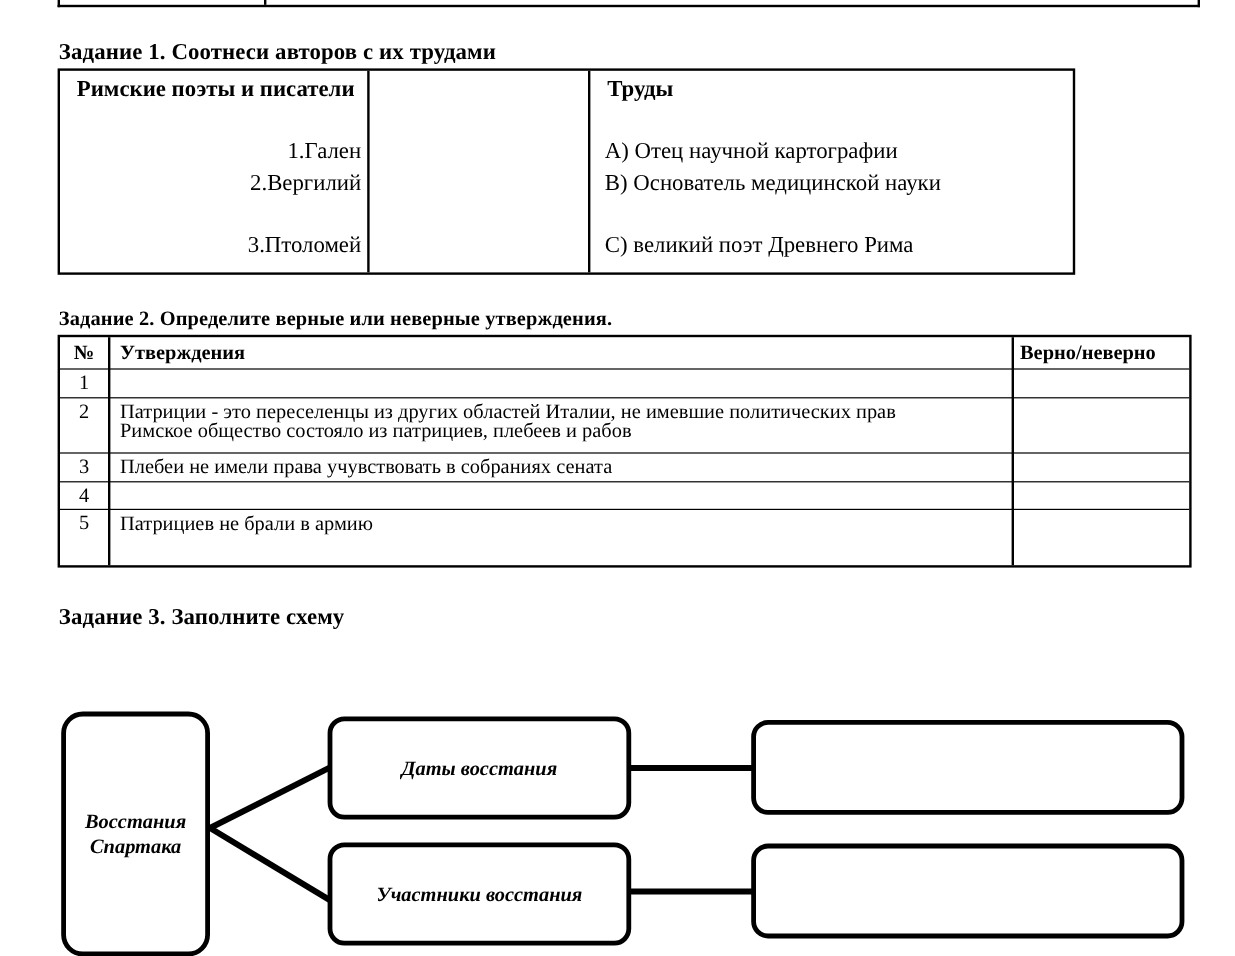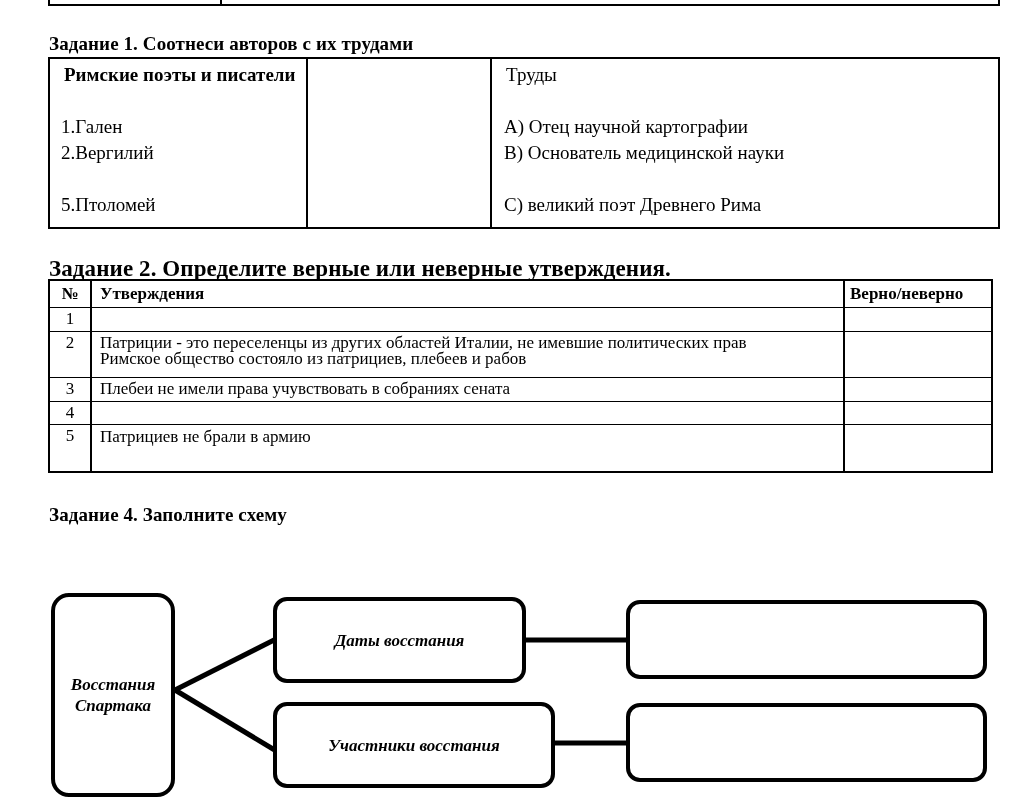--- a/index.html
+++ b/index.html
@@ -67,7 +67,7 @@
     position: absolute;
     left: 48px;
     top: 57px;
-    width: 952px;
+    width: 848px;
     height: 172px;
     box-sizing: border-box;
     border: 2px solid #000;

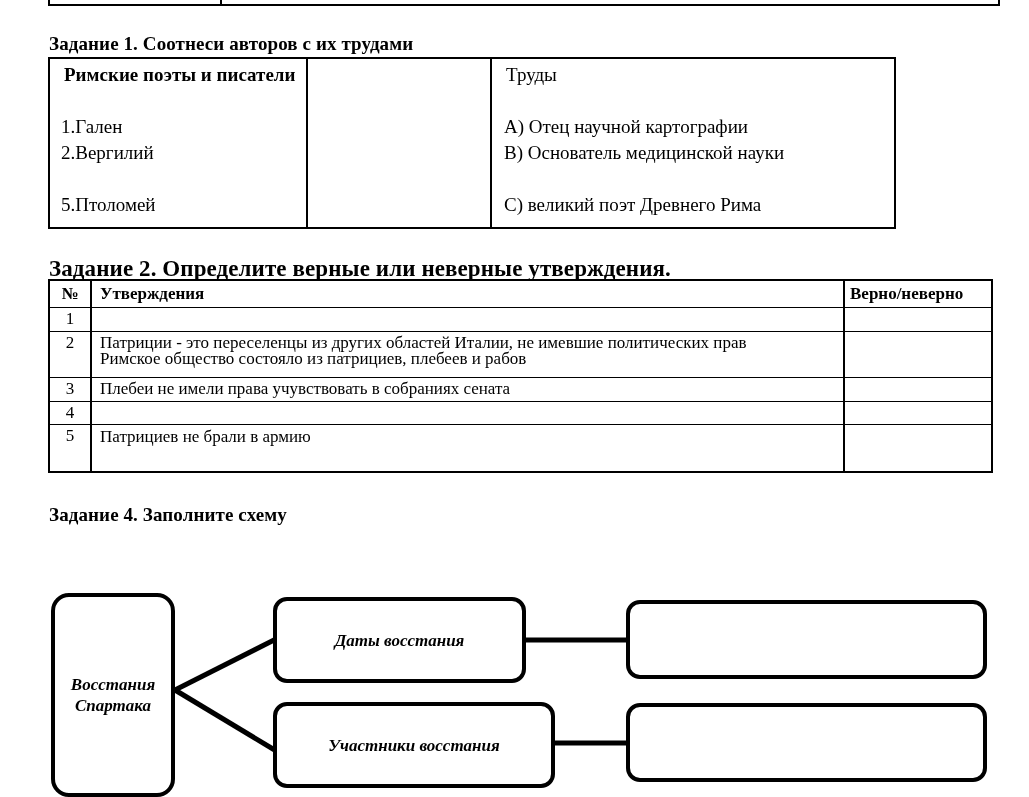--- a/index.html
+++ b/index.html
@@ -90,7 +90,7 @@
   }
   #t1-head-left  { left: 14px;  top: 3px;  width: 236px; font-weight: bold; }
   #t1-list-left  { left: 11px;  top: 55px; width: 240px; }
-  #t1-head-right { left: 456px; top: 3px;  width: 480px; font-weight: normal; }
+  #t1-head-right { left: 456px; top: 3px;  width: 480px; font-weight: bold; }
   #t1-list-right { left: 454px; top: 55px; width: 520px; }
 
   .t1-row { white-space: nowrap; }

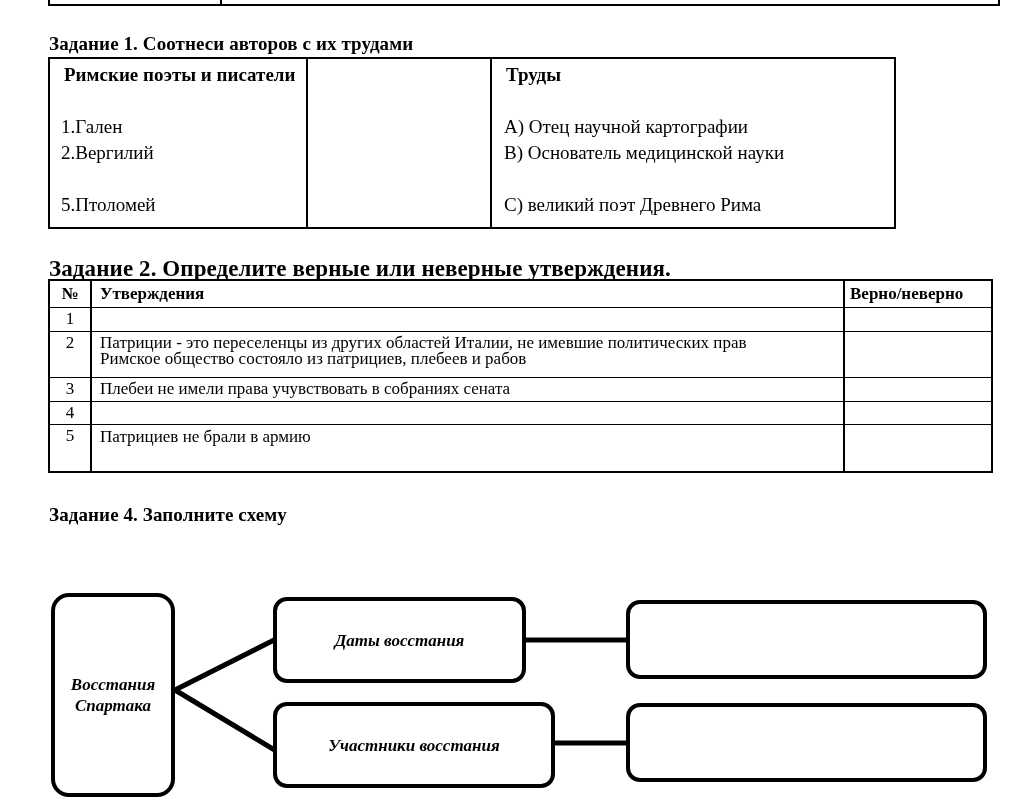--- a/index.html
+++ b/index.html
@@ -89,7 +89,7 @@
     line-height: 26px;
   }
   #t1-head-left  { left: 14px;  top: 3px;  width: 236px; font-weight: bold; }
-  #t1-list-left  { left: 11px;  top: 55px; width: 240px; }
+  #t1-list-left  { left: 11px;  top: 55px; width: 240px; text-align: right; }
   #t1-head-right { left: 456px; top: 3px;  width: 480px; font-weight: bold; }
   #t1-list-right { left: 454px; top: 55px; width: 520px; }
 

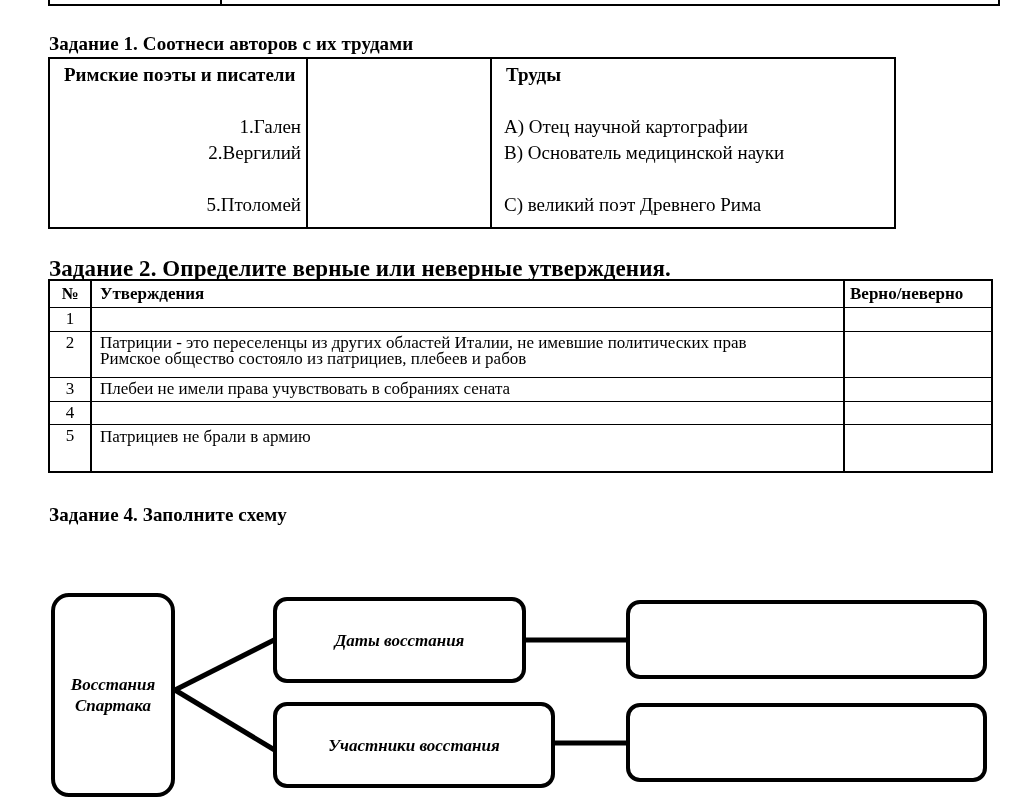--- a/index.html
+++ b/index.html
@@ -214,7 +214,7 @@
       <div class="t1-row">1.Гален</div>
       <div class="t1-row">2.Вергилий</div>
       <div class="t1-gap"></div>
-      <div class="t1-row">5.Птоломей</div>
+      <div class="t1-row">3.Птоломей</div>
     </div>
 
     <div class="t1-cell" id="t1-head-right">Труды</div>

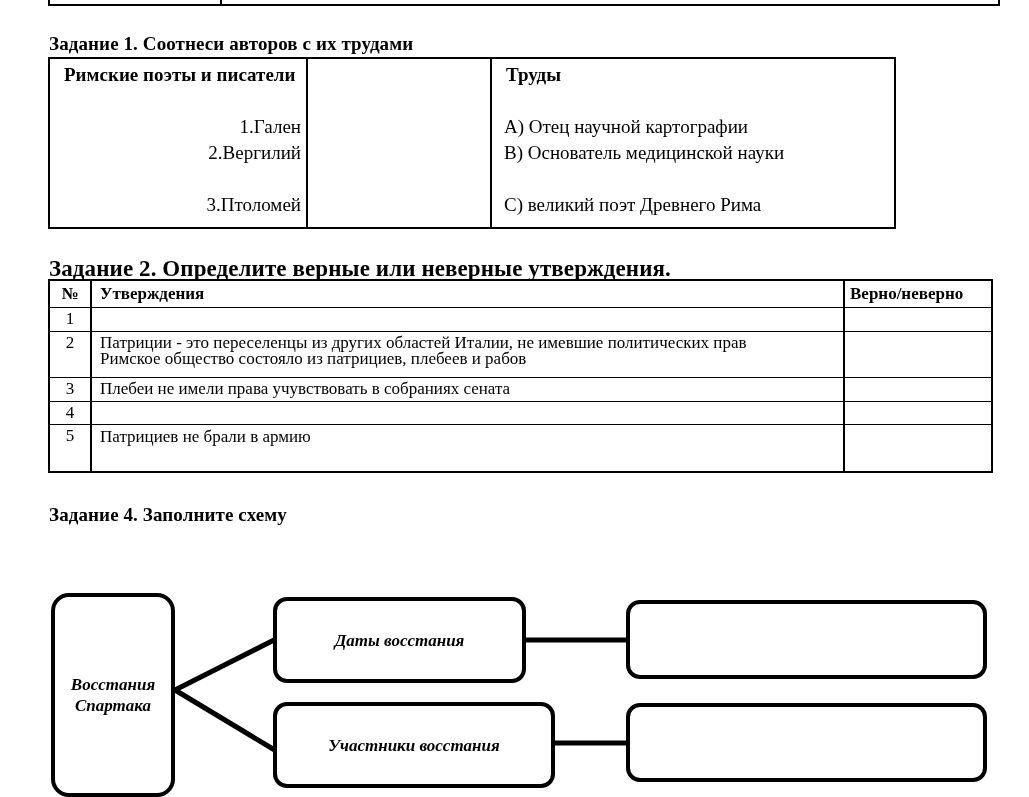--- a/index.html
+++ b/index.html
@@ -59,7 +59,7 @@
   .task-heading .reg { font-weight: bold; }
 
   #heading-1 { left: 49px; top: 33px; }
-  #heading-2 { left: 49px; top: 256px; font-size: 23px; }
+  #heading-2 { left: 49px; top: 256px; font-size: 17px; }
   #heading-3 { left: 49px; top: 504px; font-size: 19px; }
 
   

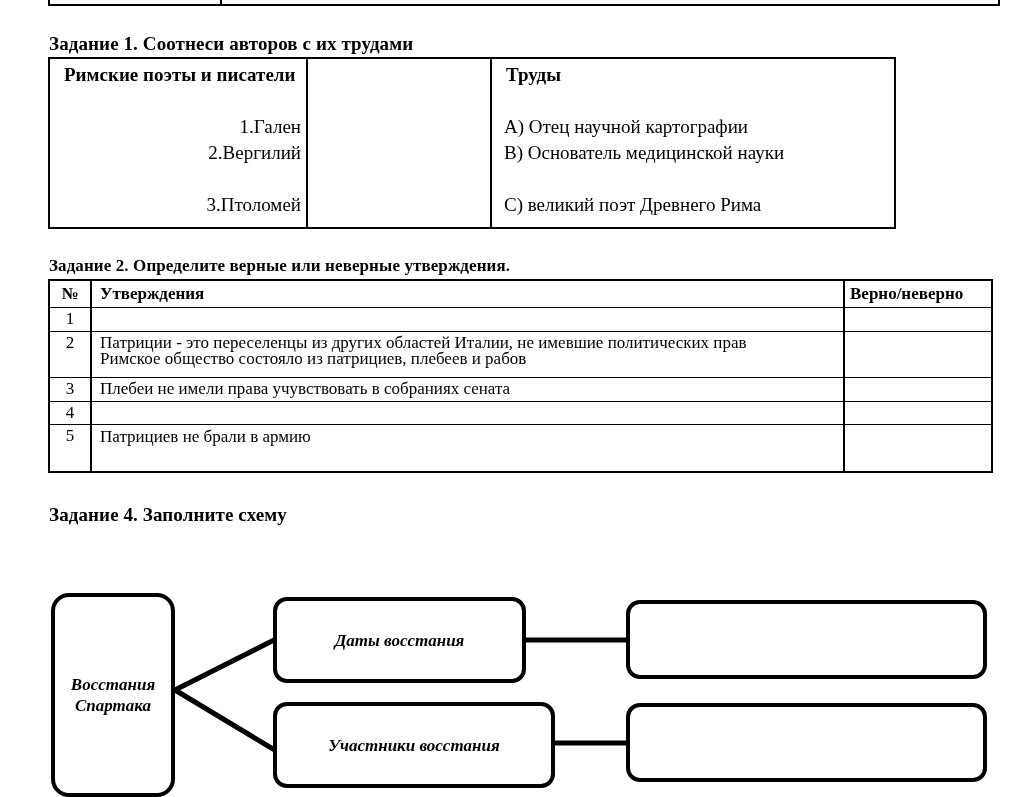--- a/index.html
+++ b/index.html
@@ -259,7 +259,7 @@
   </div>
 
   <div class="task-heading" id="heading-3">
-    <span>Задание 4.</span><span class="reg"> Заполните схему</span>
+    <span>Задание 3.</span><span class="reg"> Заполните схему</span>
   </div>
 
   <div id="diagram">

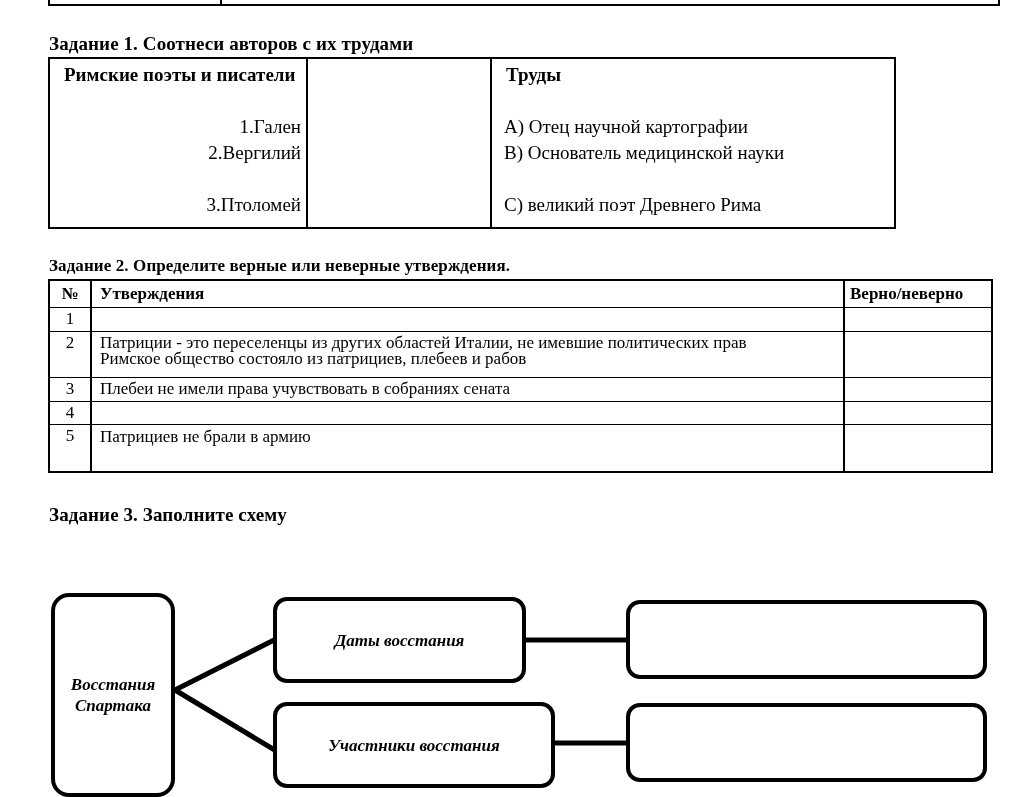--- a/index.html
+++ b/index.html
@@ -181,7 +181,7 @@
   }
   #dbox-root      { left: 51px;  top: 33px;  width: 124px; height: 204px; border-radius: 18px; }
   #dbox-dates     { left: 273px; top: 37px;  width: 253px; height: 86px; }
-  #dbox-members   { left: 273px; top: 142px; width: 282px; height: 86px; }
+  #dbox-members   { left: 273px; top: 142px; width: 253px; height: 86px; }
   #dbox-dates-ans { left: 626px; top: 40px;  width: 361px; height: 79px; }
   #dbox-mem-ans   { left: 626px; top: 143px; width: 361px; height: 79px; }
 

